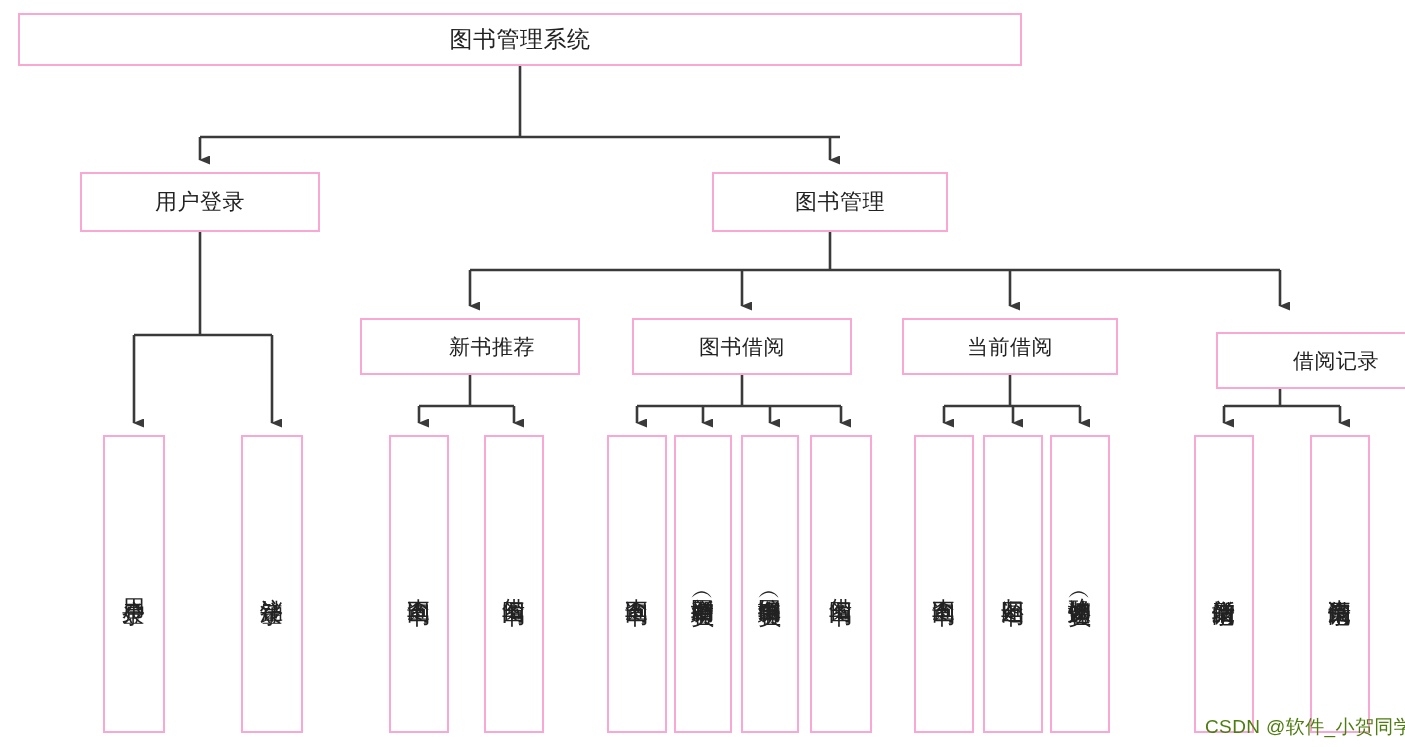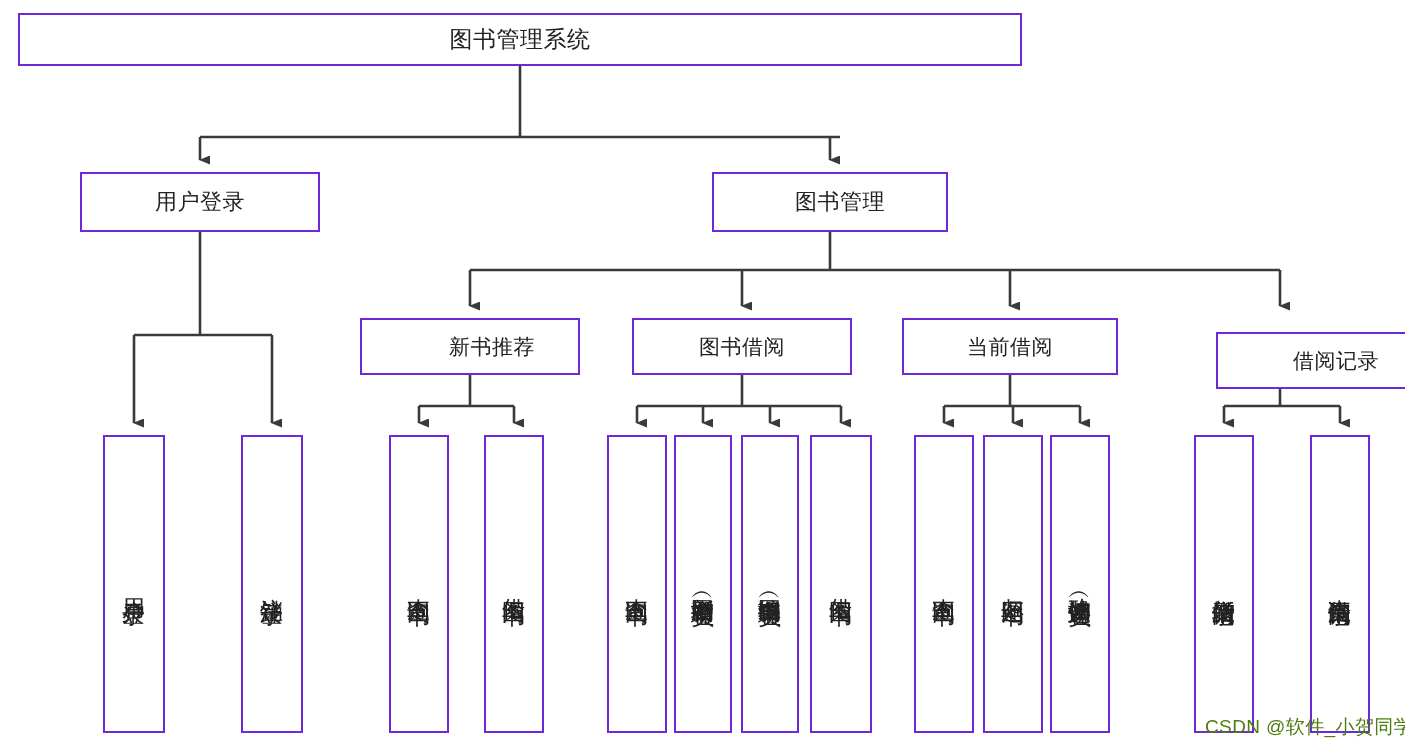--- a/index.html
+++ b/index.html
@@ -28,7 +28,7 @@
     position: absolute;
     box-sizing: border-box;
     background: #ffffff;
-    border: 2px solid #6d28d9;
+    border: 2px solid #f9a8d4;
     display: flex;
     align-items: center;
     justify-content: center;

